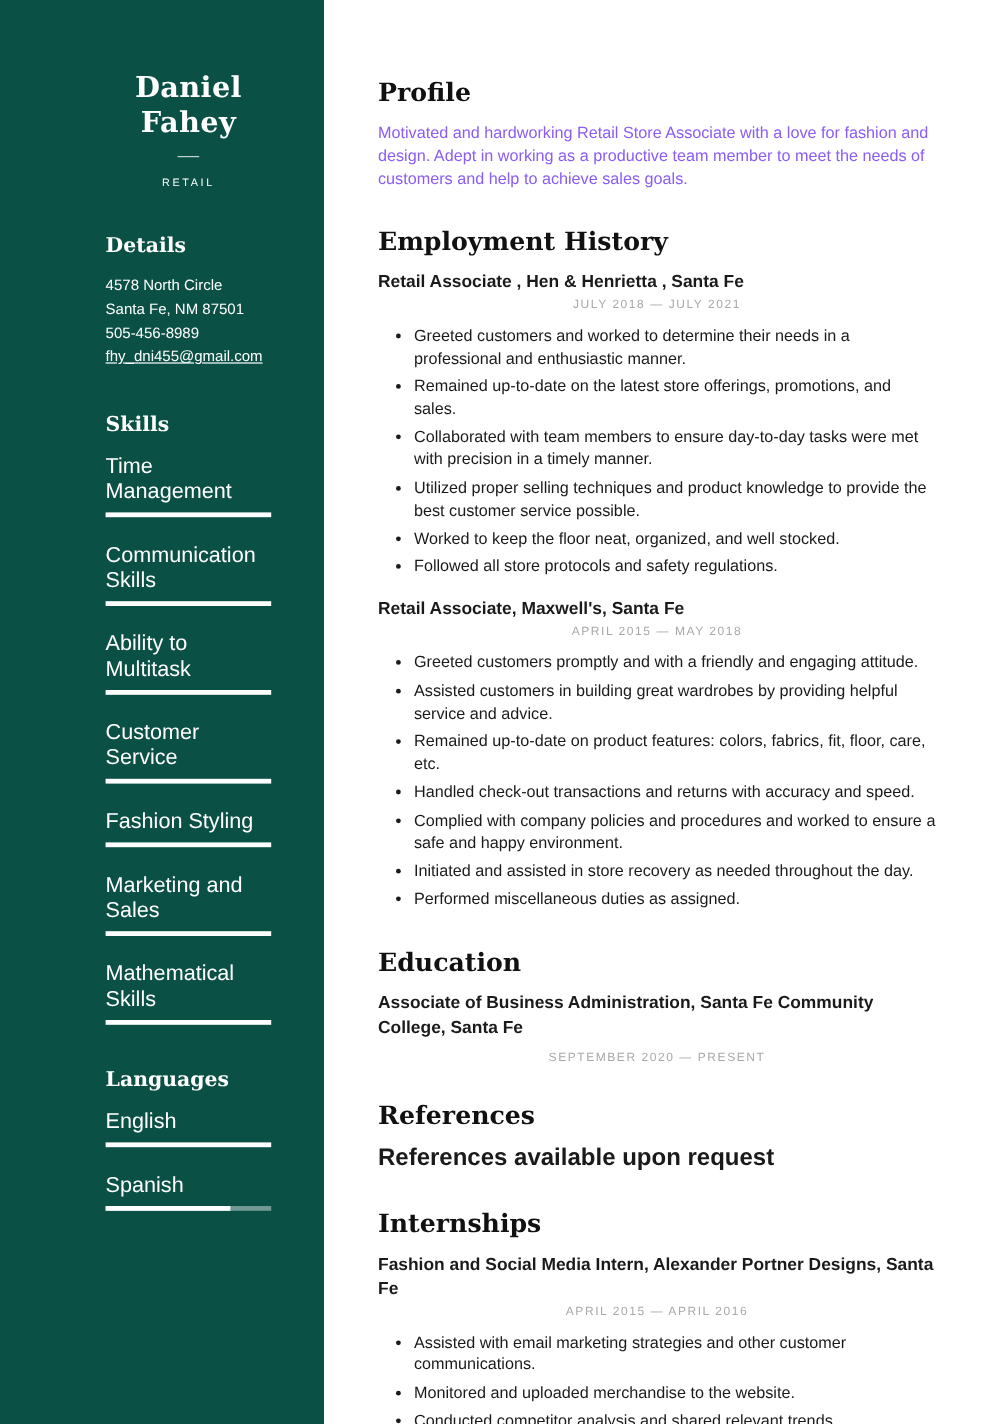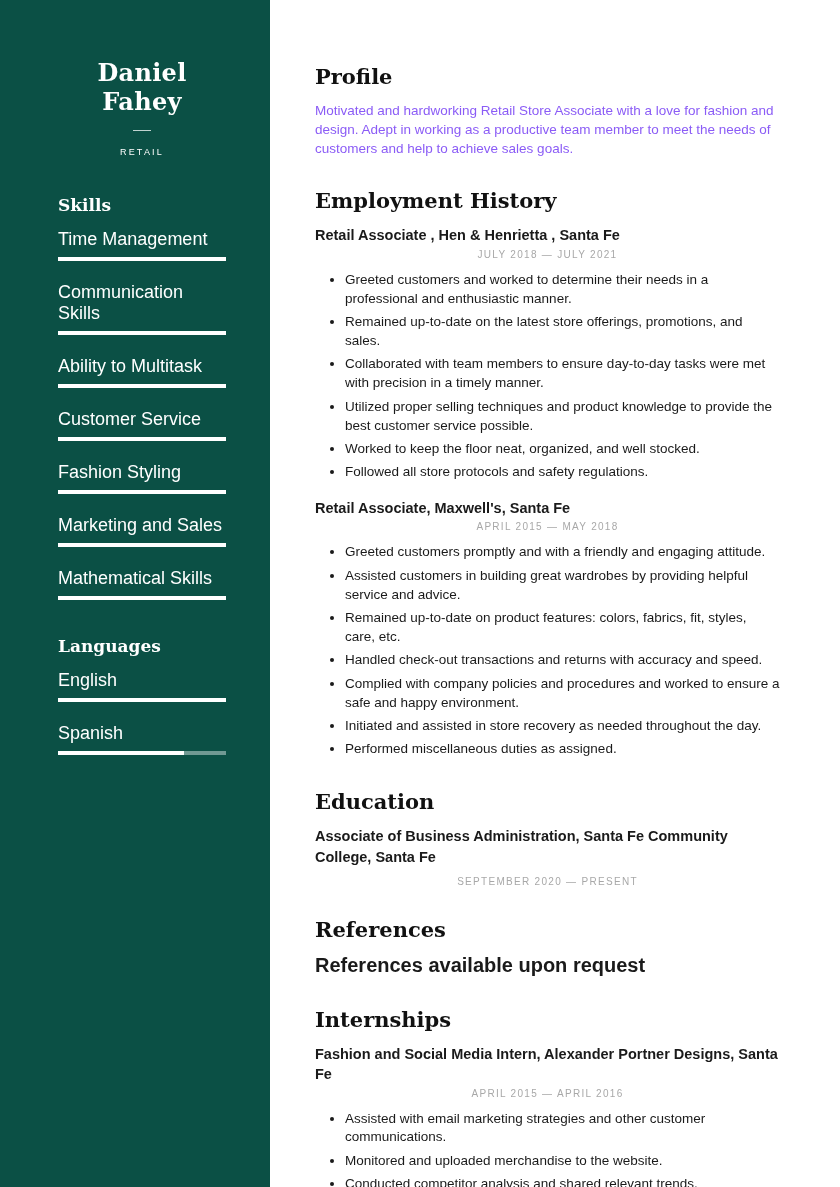--- a/index.html
+++ b/index.html
@@ -13,7 +13,7 @@
   
   .sidebar {
     width: 270px; flex: 0 0 270px; background: #0b5045; color: #ffffff;
-    padding: 58px 44px 40px 58px;
+    padding: 58px 44px 40px 88px;
   }
   .name {
     font-family: "DejaVu Serif", "Liberation Serif", serif;

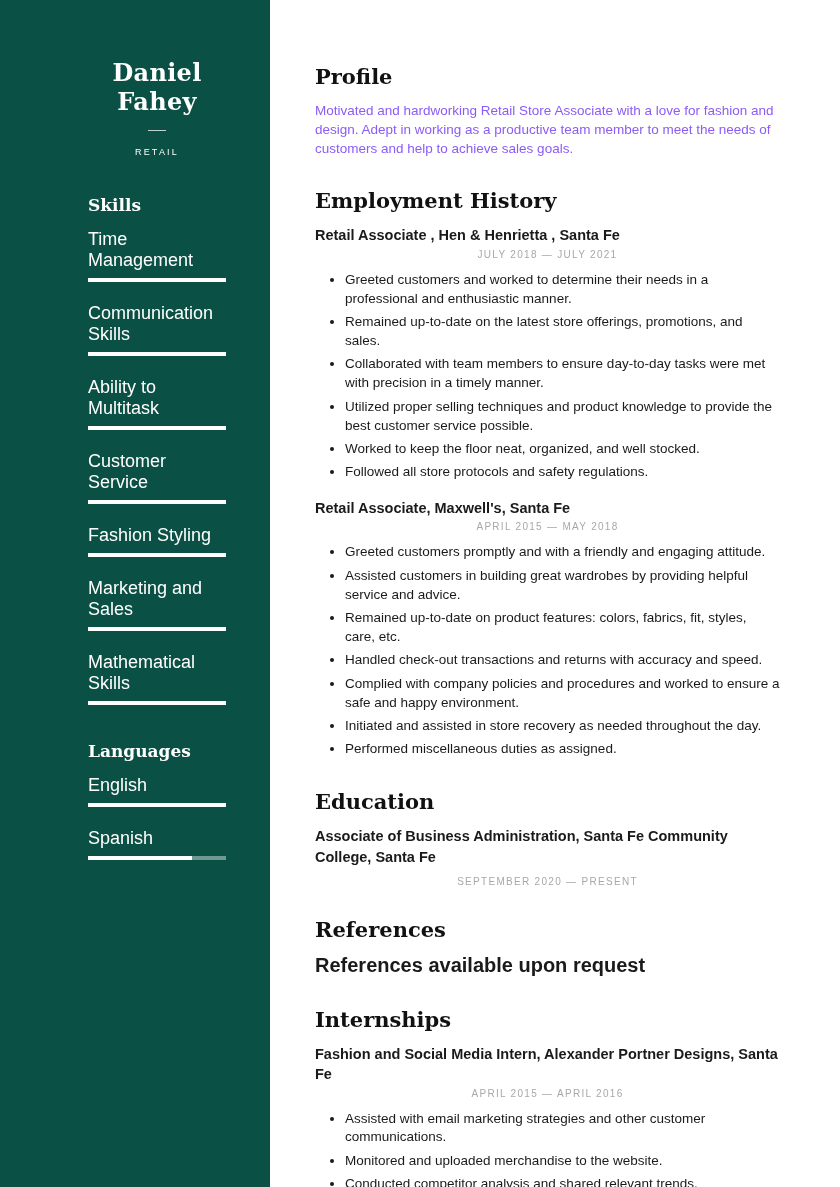--- a/index.html
+++ b/index.html
@@ -79,6 +79,13 @@
     <div class="name-divider"></div>
     <div class="role">RETAIL</div>
 
+    <div class="details-block">
+      <div class="side-heading">Details</div>
+      <div class="detail-line">4578 North Circle</div>
+      <div class="detail-line">Santa Fe, NM 87501</div>
+      <div class="detail-line">505-456-8989</div>
+      <a href="#" class="email-link">fhy_dni455@gmail.com</a>
+    </div>
 
     <div class="skills-block">
       <div class="side-heading">Skills</div>

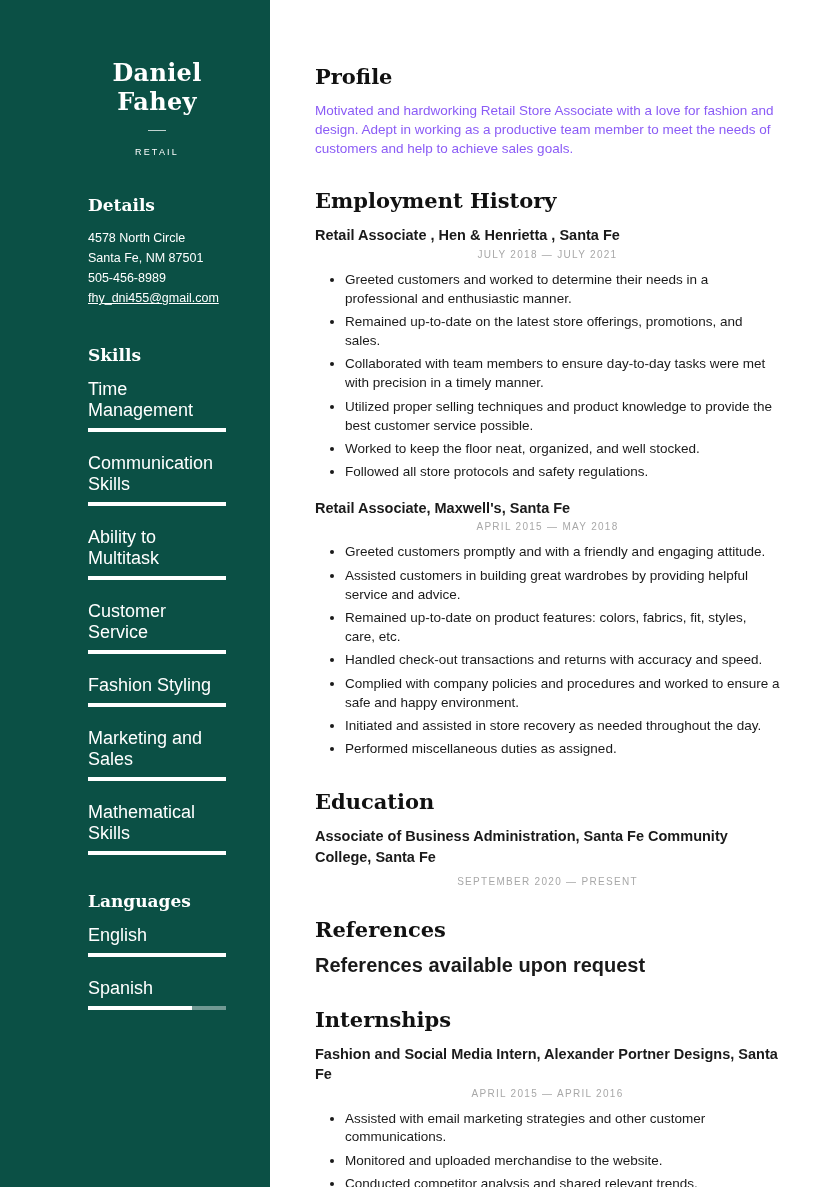--- a/index.html
+++ b/index.html
@@ -181,7 +181,7 @@
         <ul class="bullets">
           <li>Greeted customers promptly and with a friendly and engaging attitude.</li>
           <li>Assisted customers in building great wardrobes by providing helpful service and advice.</li>
-          <li>Remained up-to-date on product features: colors, fabrics, fit, styles, care, etc.</li>
+          <li>Remained up-to-date on product features: colors, fabrics, fit, floor, care, etc.</li>
           <li>Handled check-out transactions and returns with accuracy and speed.</li>
           <li>Complied with company policies and procedures and worked to ensure a safe and happy environment.</li>
           <li>Initiated and assisted in store recovery as needed throughout the day.</li>

